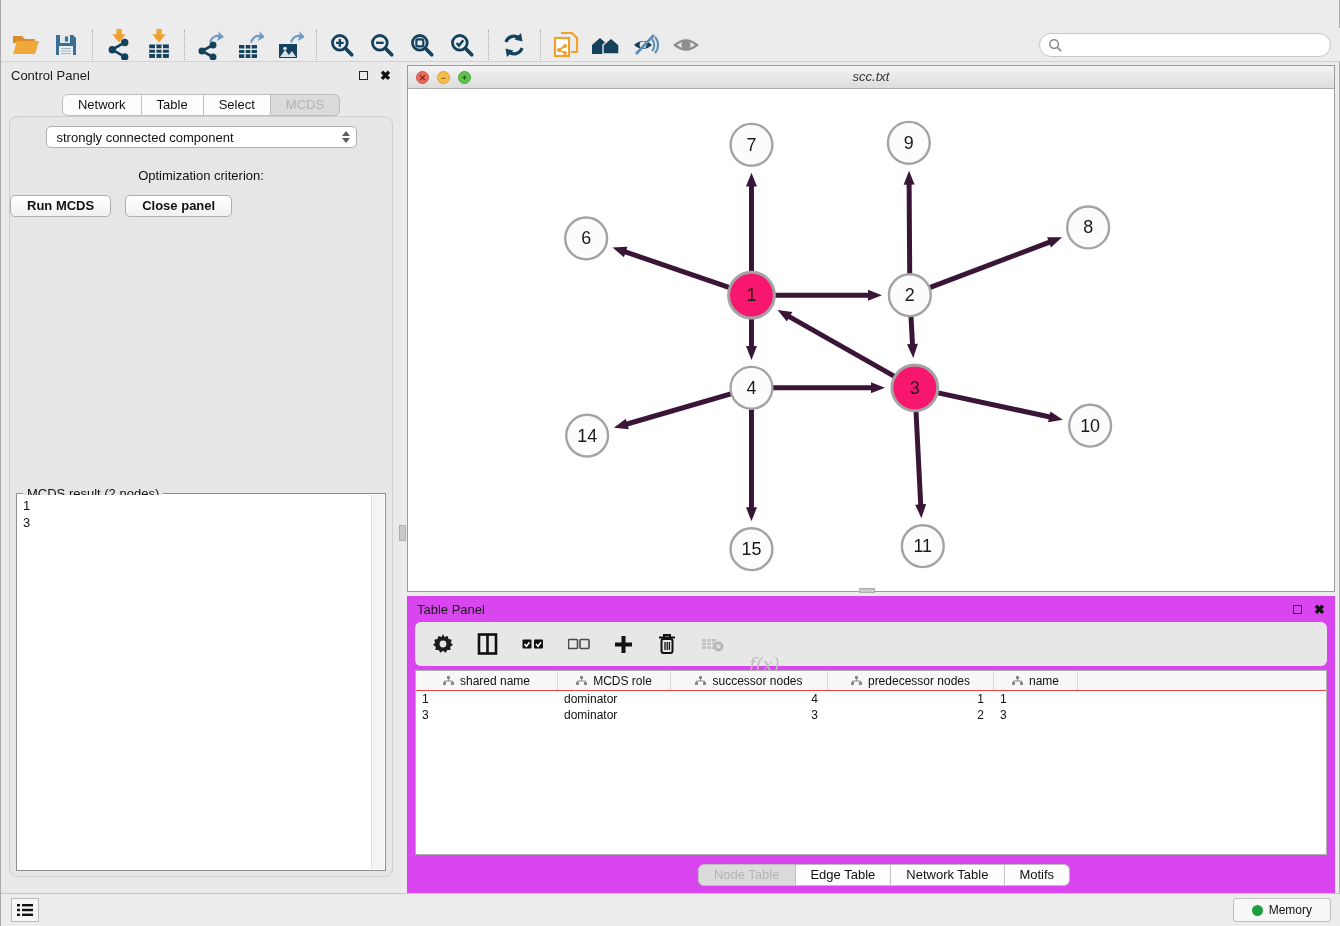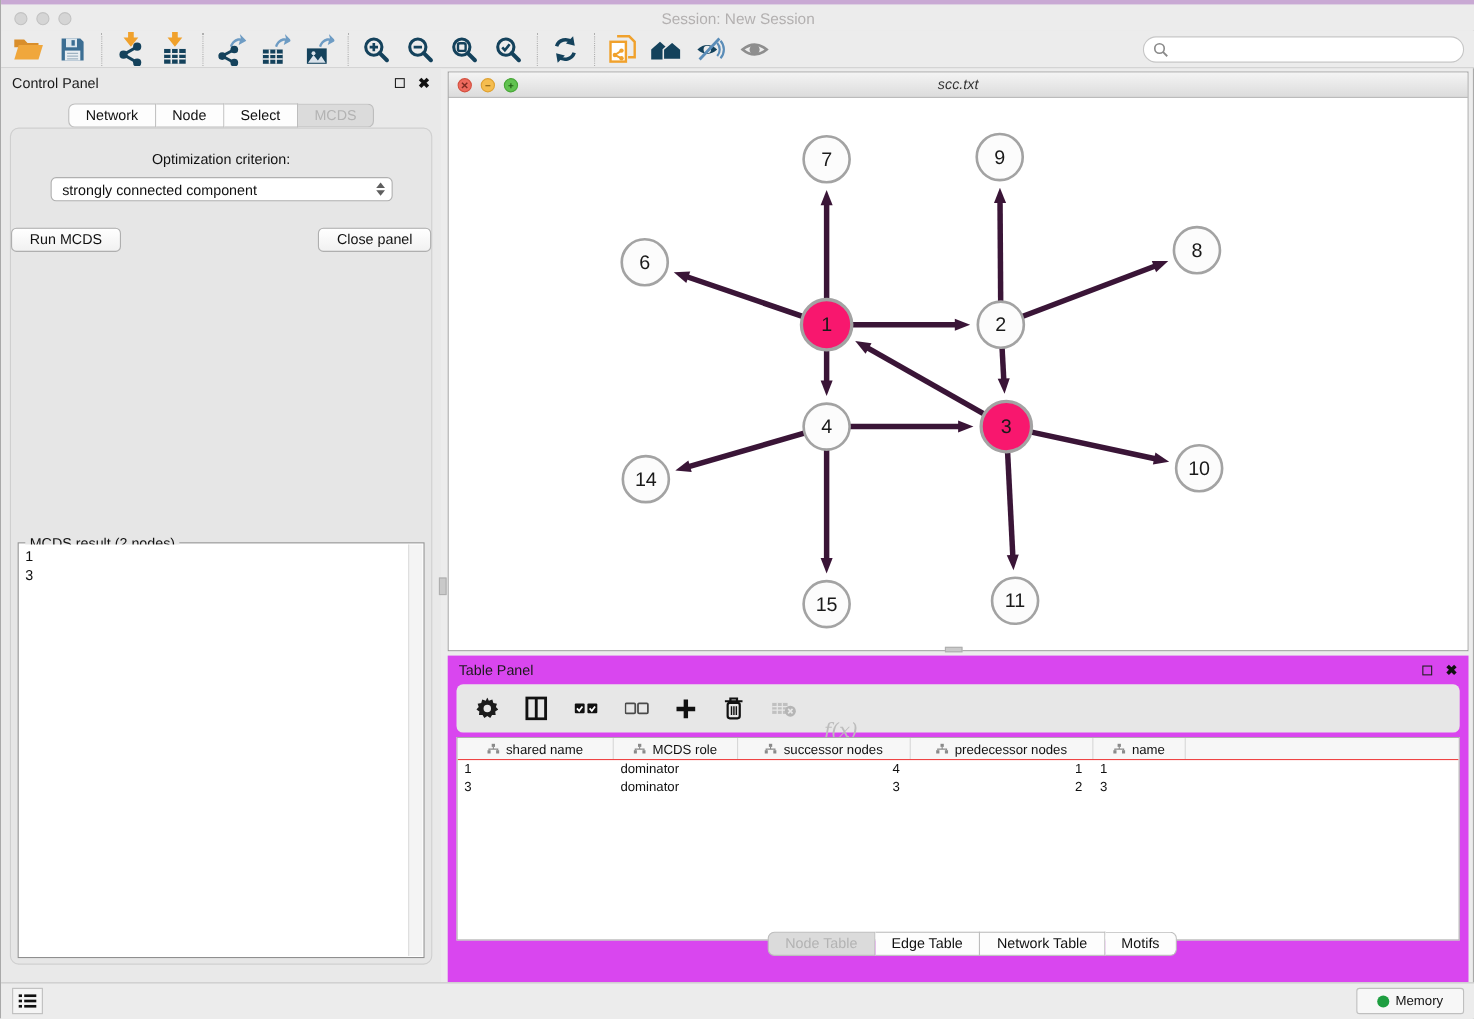--- a/index.html
+++ b/index.html
@@ -80,14 +80,6 @@
 
 <div id="app">
 
-  <div id="titlebar">
-    <div class="lights">
-      <span></span>
-      <span></span>
-      <span></span>
-    </div>
-    <div class="wtitle">Session: New Session</div>
-  </div>
 
   <div id="toolbar">
     <div class="tbtn">

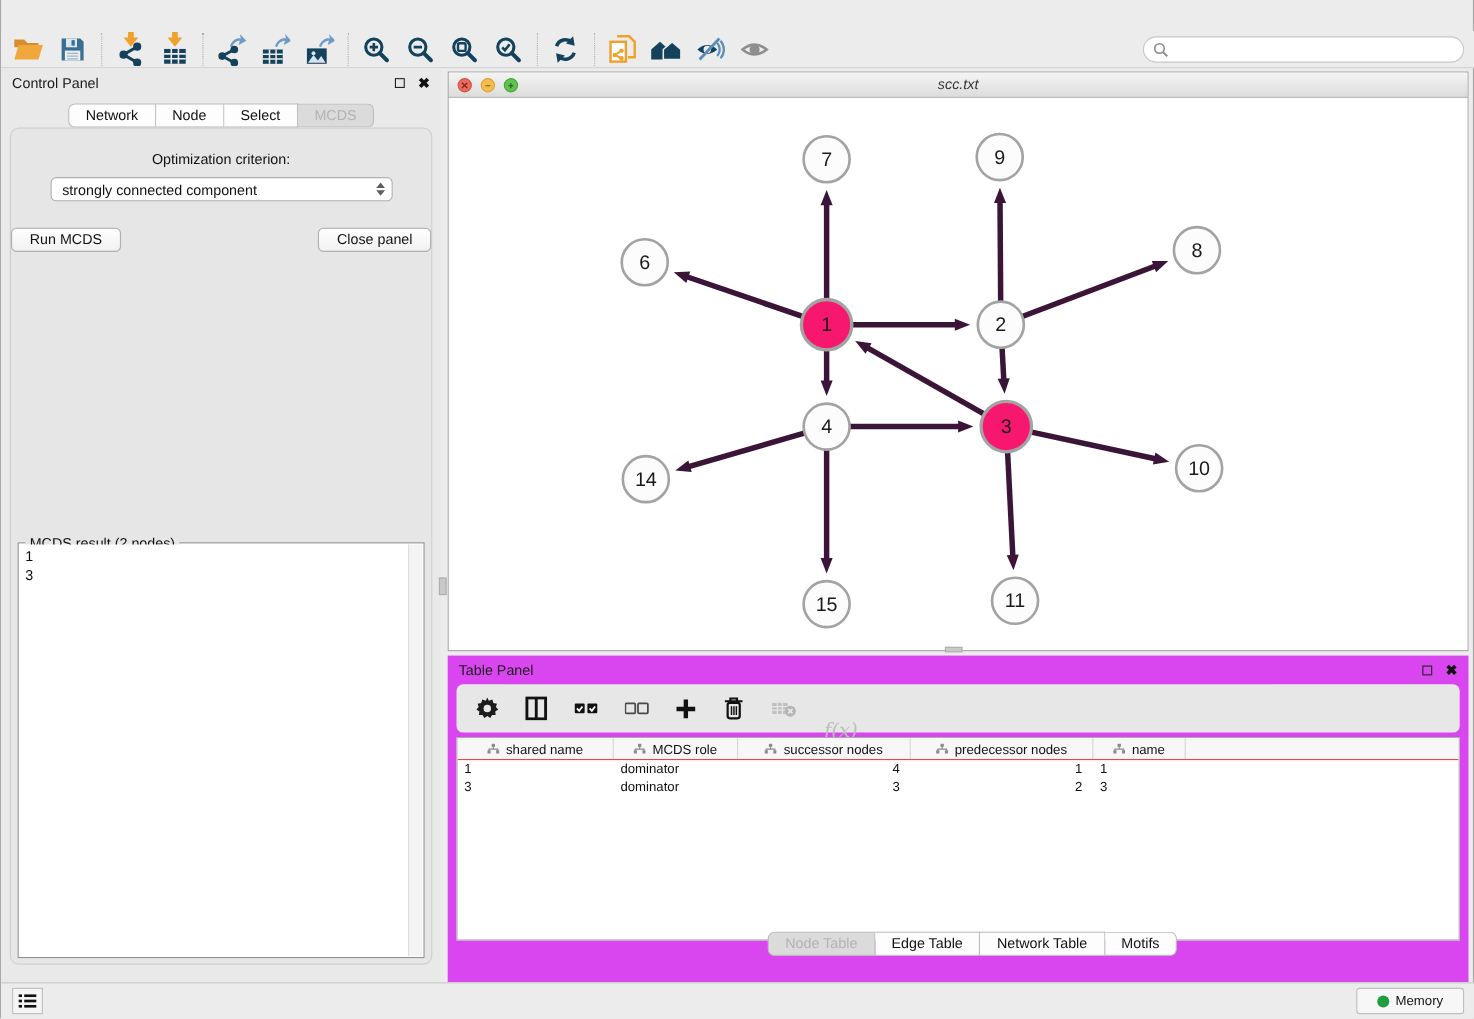--- a/index.html
+++ b/index.html
@@ -236,7 +236,7 @@
     </div>
     <div class="tabs" id="cp-tabs">
       <div class="tab">Network</div>
-      <div class="tab">Node</div>
+      <div class="tab">Table</div>
       <div class="tab">Select</div>
       <div class="tab active">MCDS</div>
     </div>

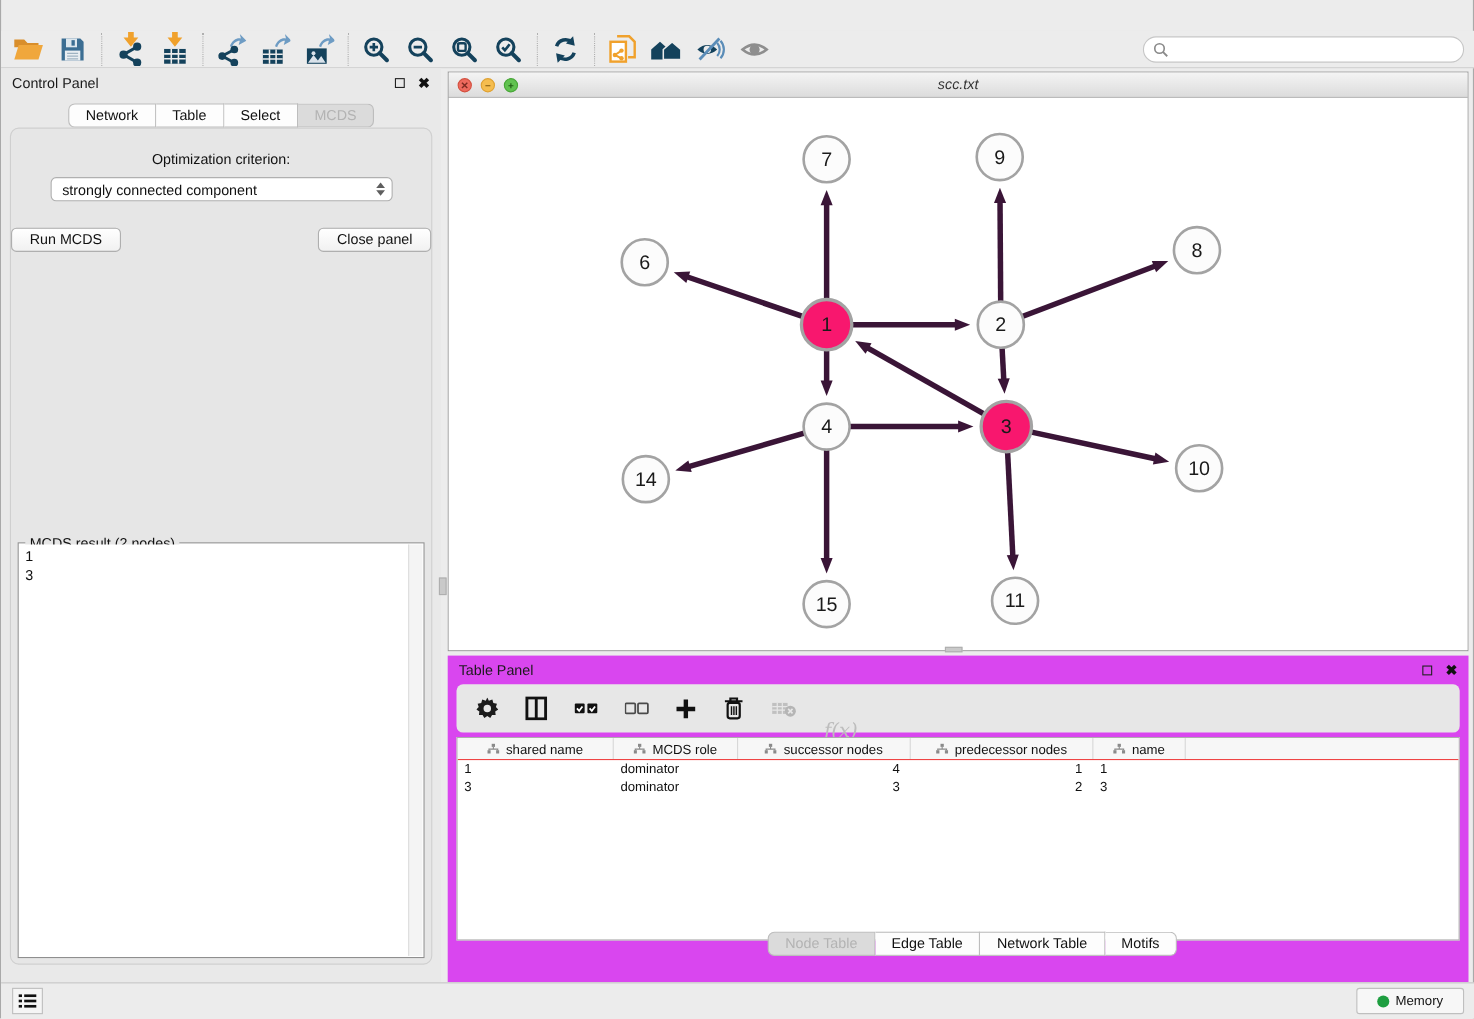--- a/index.html
+++ b/index.html
@@ -241,7 +241,6 @@
       <div class="tab active">MCDS</div>
     </div>
     <div id="cp-content">
-      <div id="opt-label">Optimization criterion:</div>
       <div id="criterion-select">
         <span class="sel-text">strongly connected component</span>
         <svg width="12" height="14" viewBox="0 0 12 14">
@@ -249,6 +248,7 @@
             <polygon points="6,13 10,8 2,8" fill="#5E5E5E"></polygon>
           </svg>
       </div>
+      <div id="opt-label">Optimization criterion:</div>
       <div class="btn-row">
         <div class="pbtn">Run MCDS</div>
         <div class="pbtn">Close panel</div>

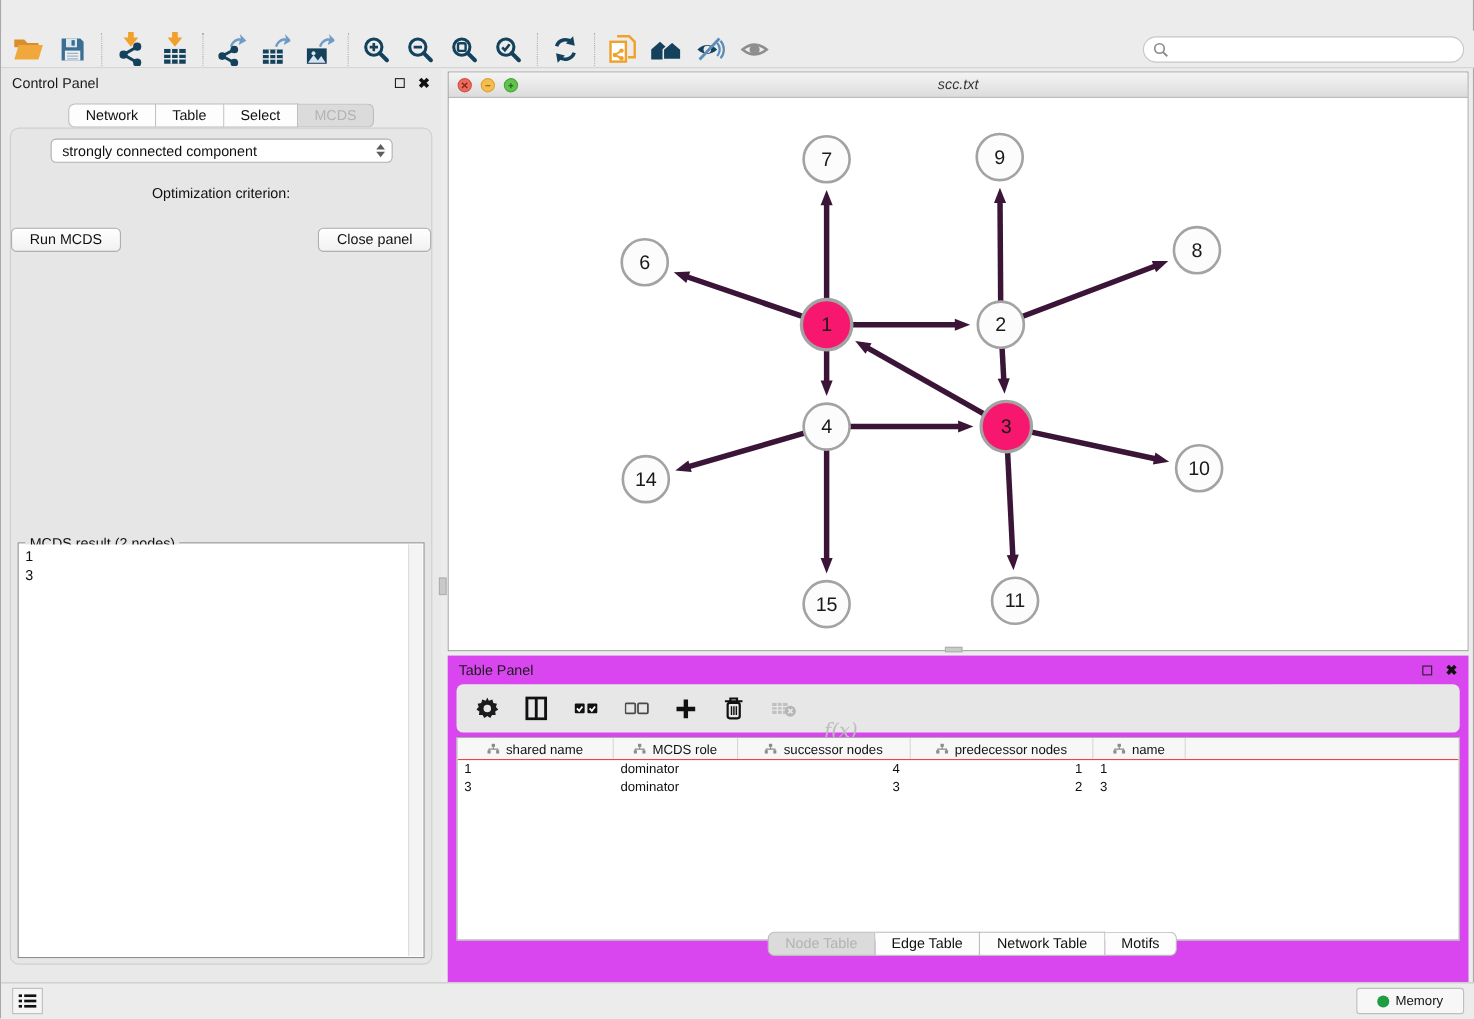--- a/index.html
+++ b/index.html
@@ -36,7 +36,7 @@
   #opt-label { margin-top:20px; font-size:13px; color:#111; }
   #criterion-select { margin:9px auto 0; width:311px; height:22px; background:#FFF; border:1px solid #B0B0B0; border-radius:5px; display:flex; align-items:center; padding:0 4px 0 10px; }
   #criterion-select .sel-text { flex:1; text-align:left; font-size:13px; color:#111; }
-  .btn-row { margin-top:24px; display:flex; justify-content:space-between; gap:14px; }
+  .btn-row { margin-top:12px; display:flex; justify-content:flex-start; gap:14px;font-weight:bold; }
   .pbtn { height:22px; line-height:20px; padding:0 16px; font-size:13px; color:#111; background:linear-gradient(#FFFFFF,#F1F1F1); border:1px solid #AFAFAF; border-radius:5px; }
   #result-box { position:absolute; left:6px; right:6px; top:376px; bottom:5px; border:1px solid #8F8F8F; background:#FFF; }
   #result-legend { position:absolute; left:6px; top:-8px; background:#E6E6E6; padding:0 4px; font-size:13px; color:#111; text-align:left; }

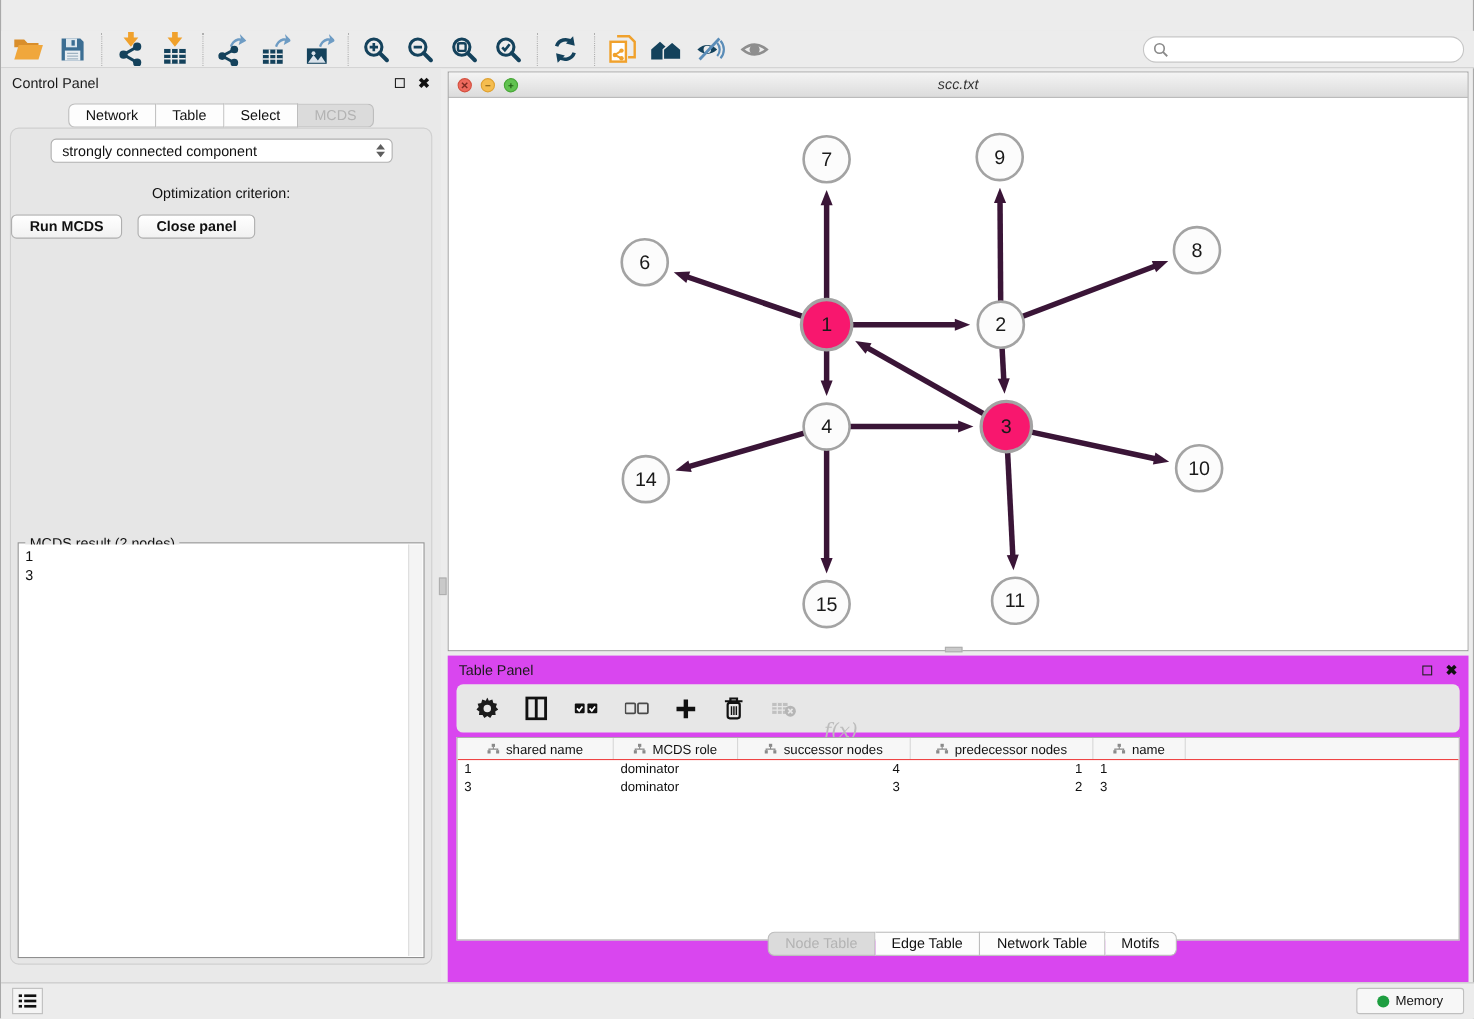--- a/index.html
+++ b/index.html
@@ -67,7 +67,7 @@
   .trow { display:flex; height:16px; font-size:12px; color:#111; }
   .tcell { padding:1px 6px; overflow:hidden; white-space:nowrap; }
   .al { text-align:left; } .ar { text-align:right; padding-right:10px; }
-  #tp-tabs { position:absolute; left:50%; transform:translateX(-50%); top:251px;padding-left:26px; }
+  #tp-tabs { position:absolute; left:50%; transform:translateX(-50%); top:268px;padding-left:26px; }
 
   
   #statusbar { position:absolute; left:0; top:893px; width:1340px; height:33px; background:#ECECEC; border-top:1px solid #C6C6C6; }

